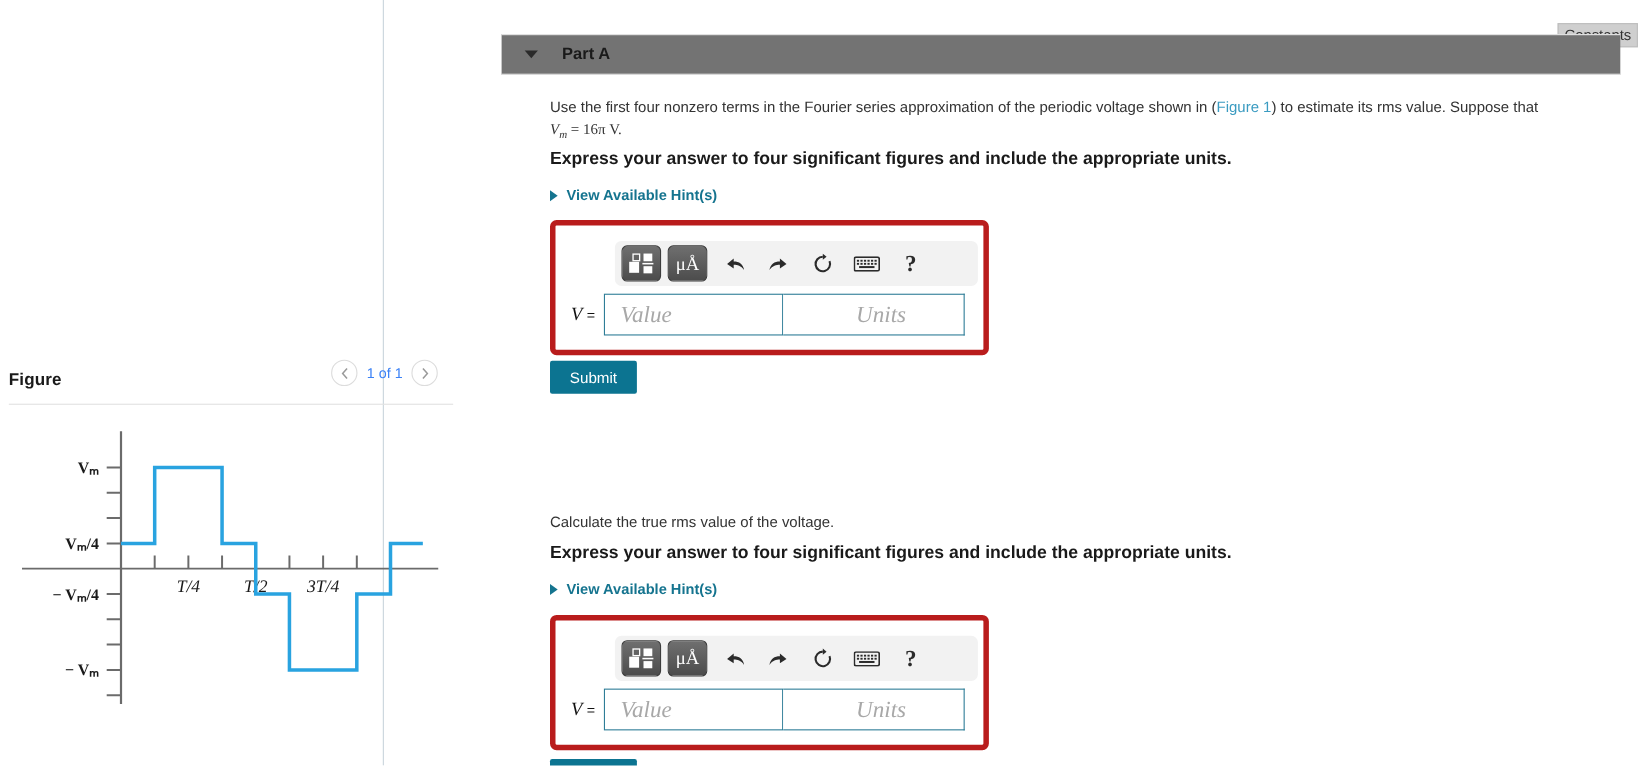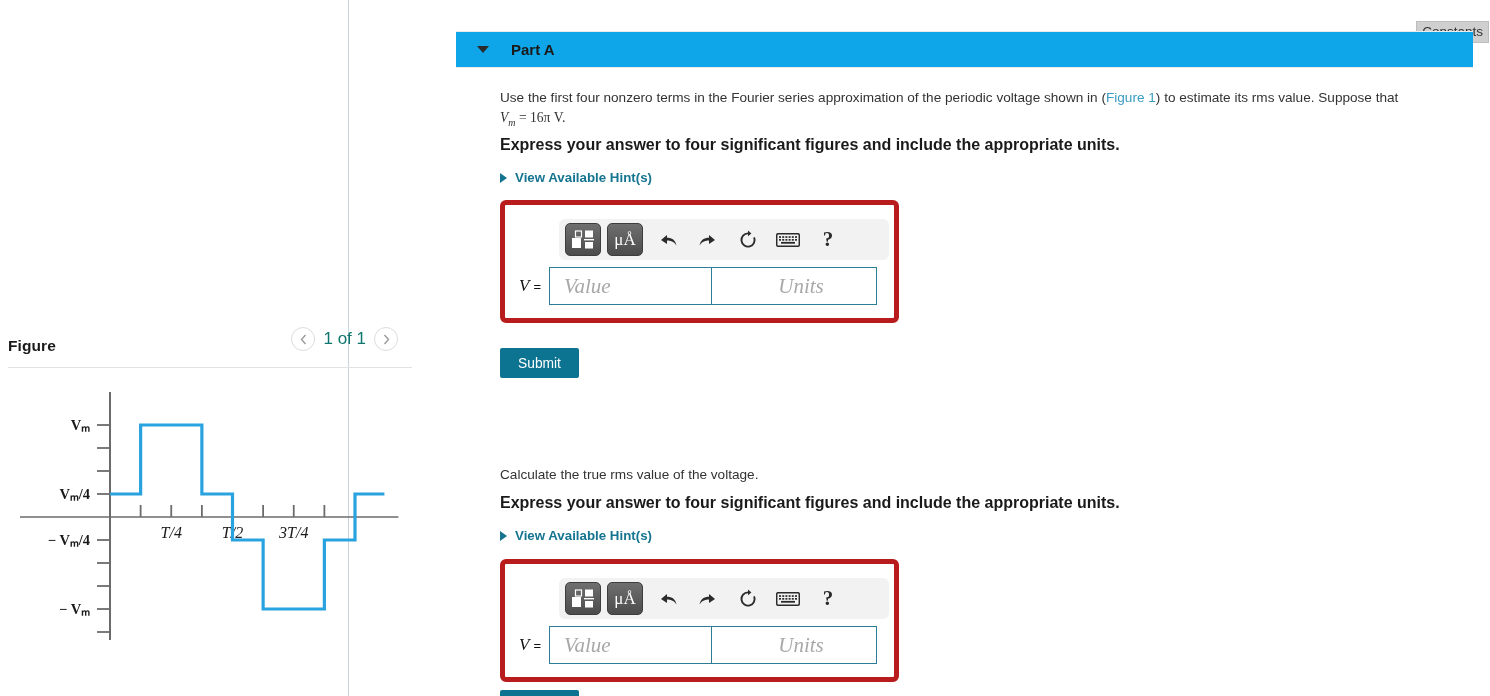--- a/index.html
+++ b/index.html
@@ -61,7 +61,7 @@
   .part-header {
     position: absolute; left: 29px;
     width: 1017px; height: 37px;
-    background: #0ea5e9;
+    background: #737373;
     border-top: 1px solid #ebebeb;
     border-bottom: 1px solid #ebebeb;
     display: flex; align-items: center;

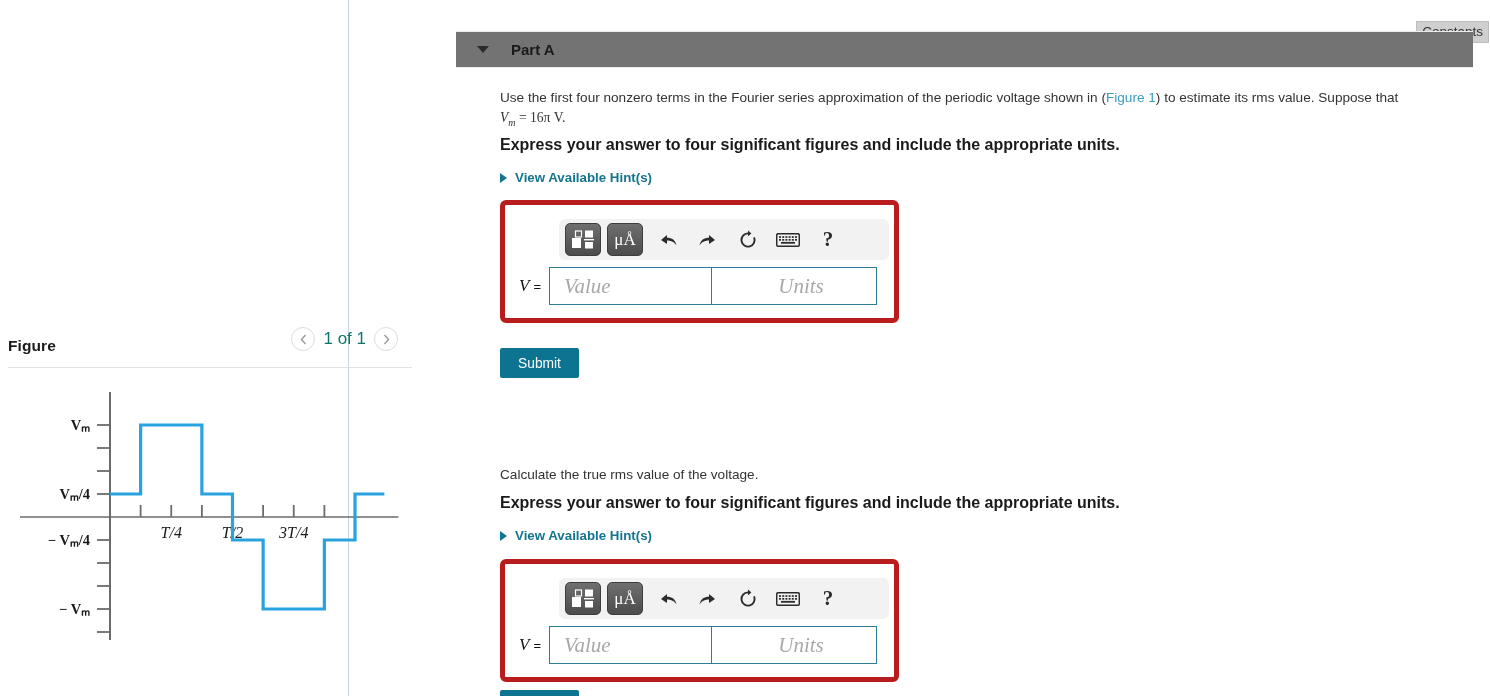--- a/index.html
+++ b/index.html
@@ -40,7 +40,7 @@
     color: #9a9a9a; font-size: 11px; line-height: 1;
     cursor: pointer; user-select: none;
   }
-  #figure-count { font-size: 17px; color: #0f766e; }
+  #figure-count { font-size: 13px; color: #3b82f6; }
 
   #figure-graph {
     position: absolute; left: 0; top: 372px;

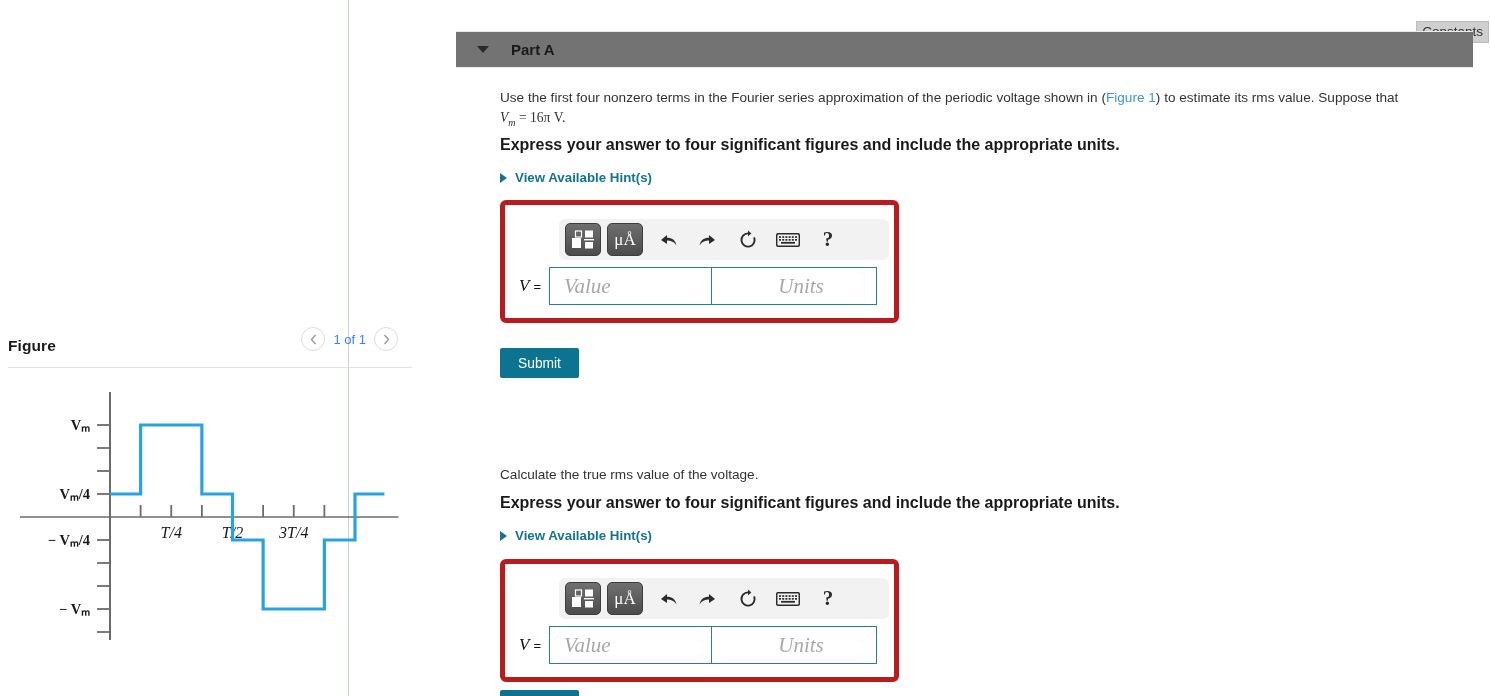--- a/index.html
+++ b/index.html
@@ -303,7 +303,7 @@
       </div>
     </div>
 
-    <button class="submit-btn" style="top:348px">Submit</button>
+    <button class="submit-btn" style="top:328px">Submit</button>
 
 
     <div class="q-text" style="top:465px">Calculate the true rms value of the voltage.</div>

